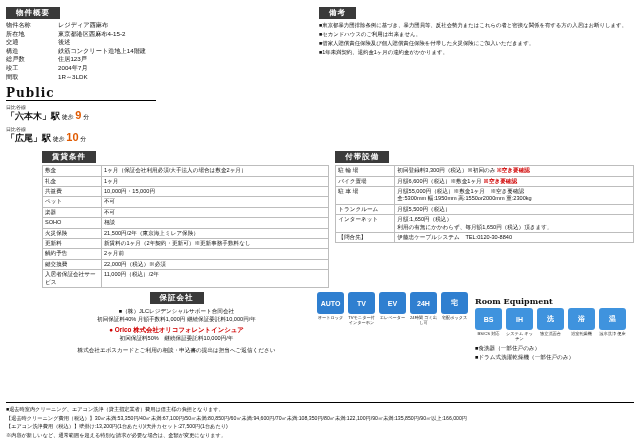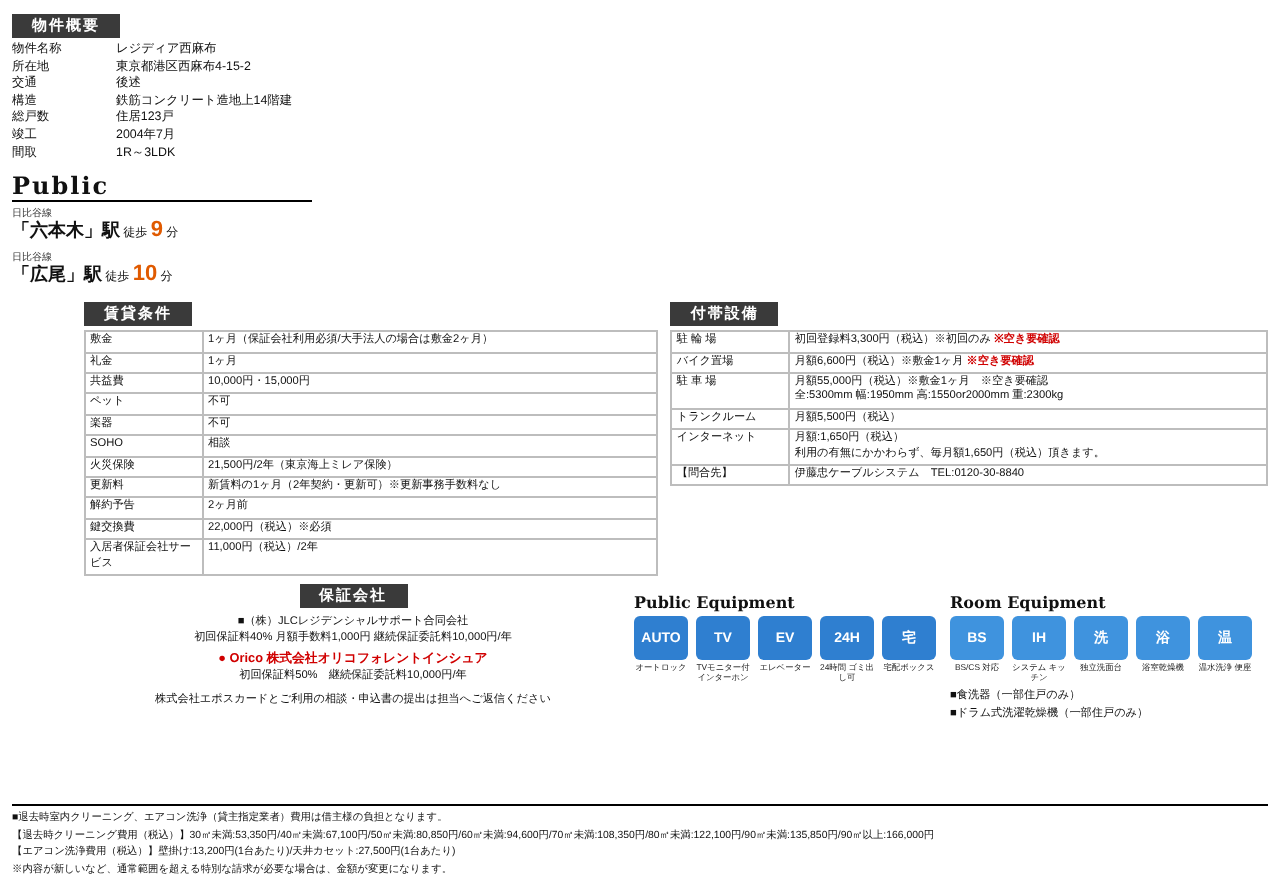--- a/index.html
+++ b/index.html
@@ -167,6 +167,15 @@
       </div>
     </div>
 
+    <div class="col-right">
+      <div class="sec-title">備考</div>
+      <div class="note-list">
+        <div>■東京都暴力団排除条例に基づき、暴力団員等、反社会勢力またはこれらの者と密接な関係を有する方の入居はお断りします。</div>
+        <div>■セカンドハウスのご利用は出来ません。</div>
+        <div>■借家人賠償責任保険及び個人賠償責任保険を付帯した火災保険にご加入いただきます。</div>
+        <div>■1年未満契約、退約金1ヶ月の違約金がかかります。</div>
+      </div>
+    </div>
   </div>
 
   <div class="mid">

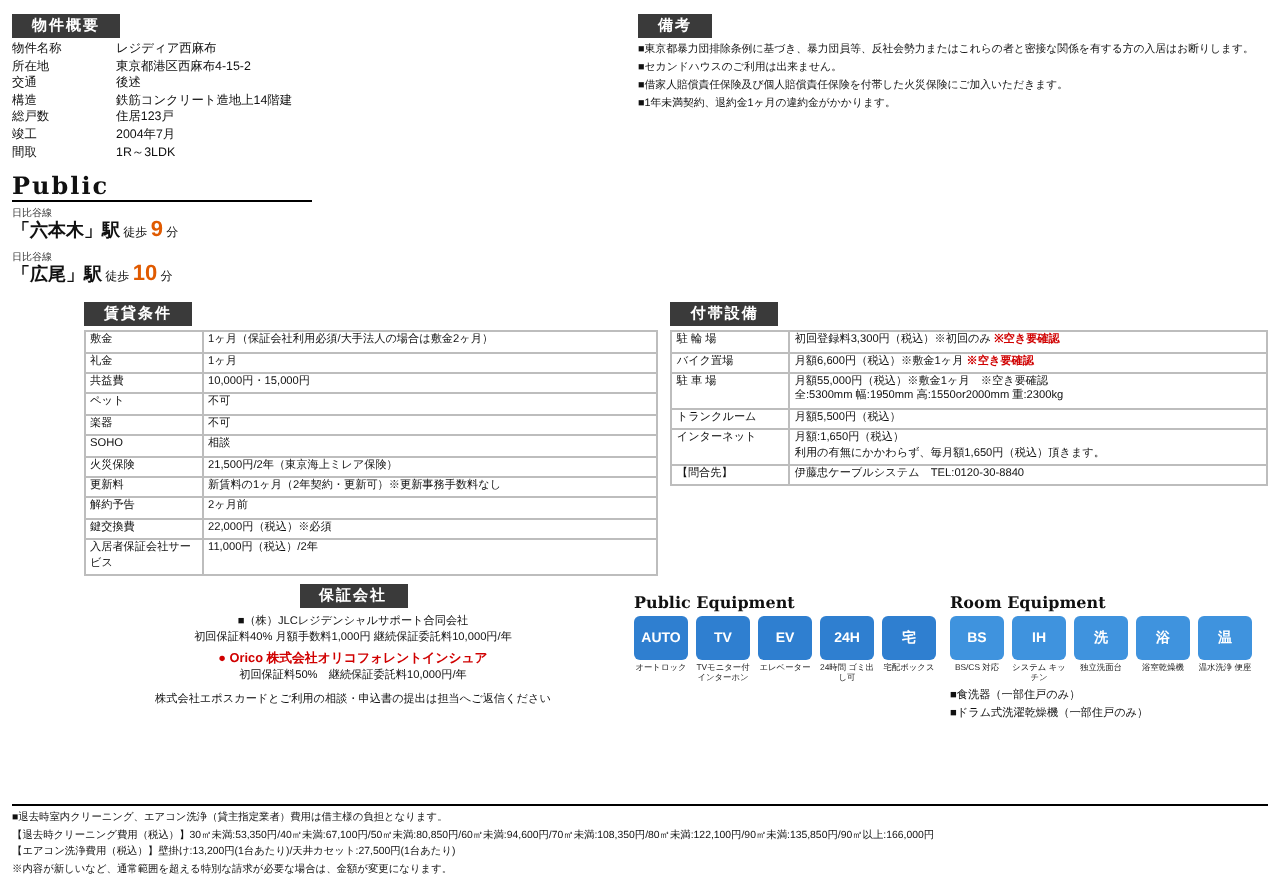--- a/index.html
+++ b/index.html
@@ -284,7 +284,6 @@
     <div style="width:317px;">
       <div class="eq-wrap">
         <div style="width:150px;">
-          <div class="eq-head">Public Equipment</div>
           <div class="icon-row">
             <div class="icon">
                 <div class="box blue">AUTO</div>

